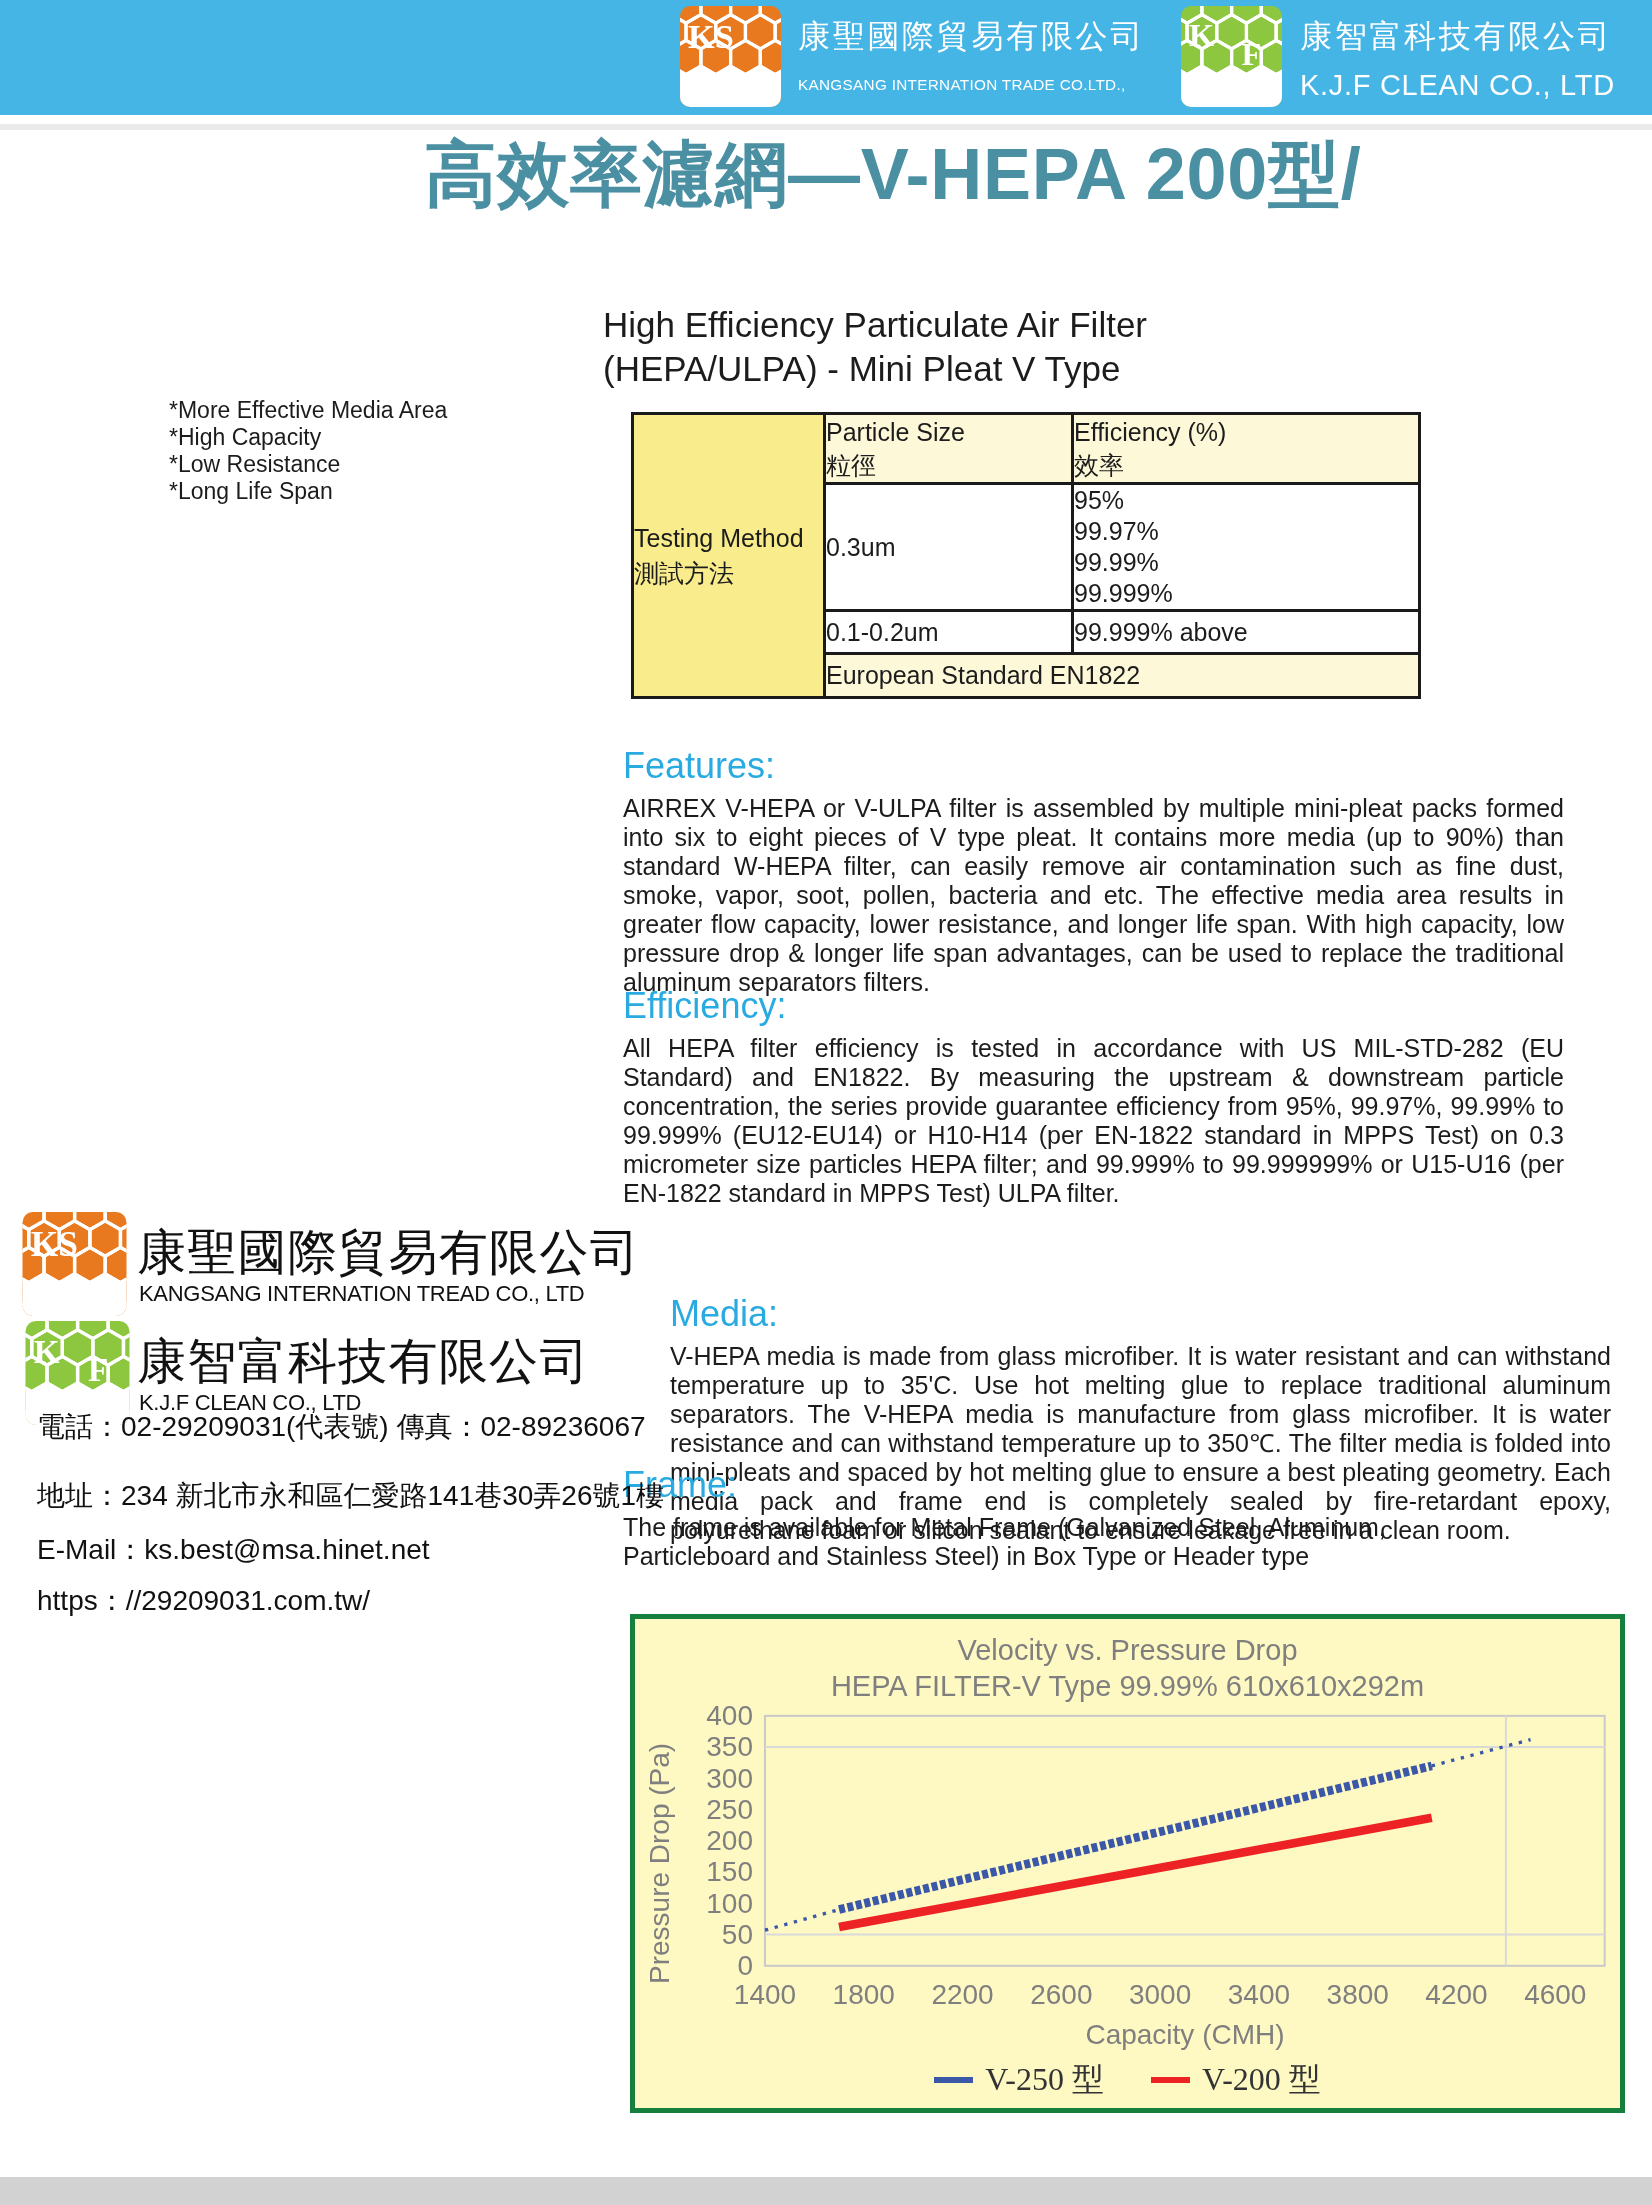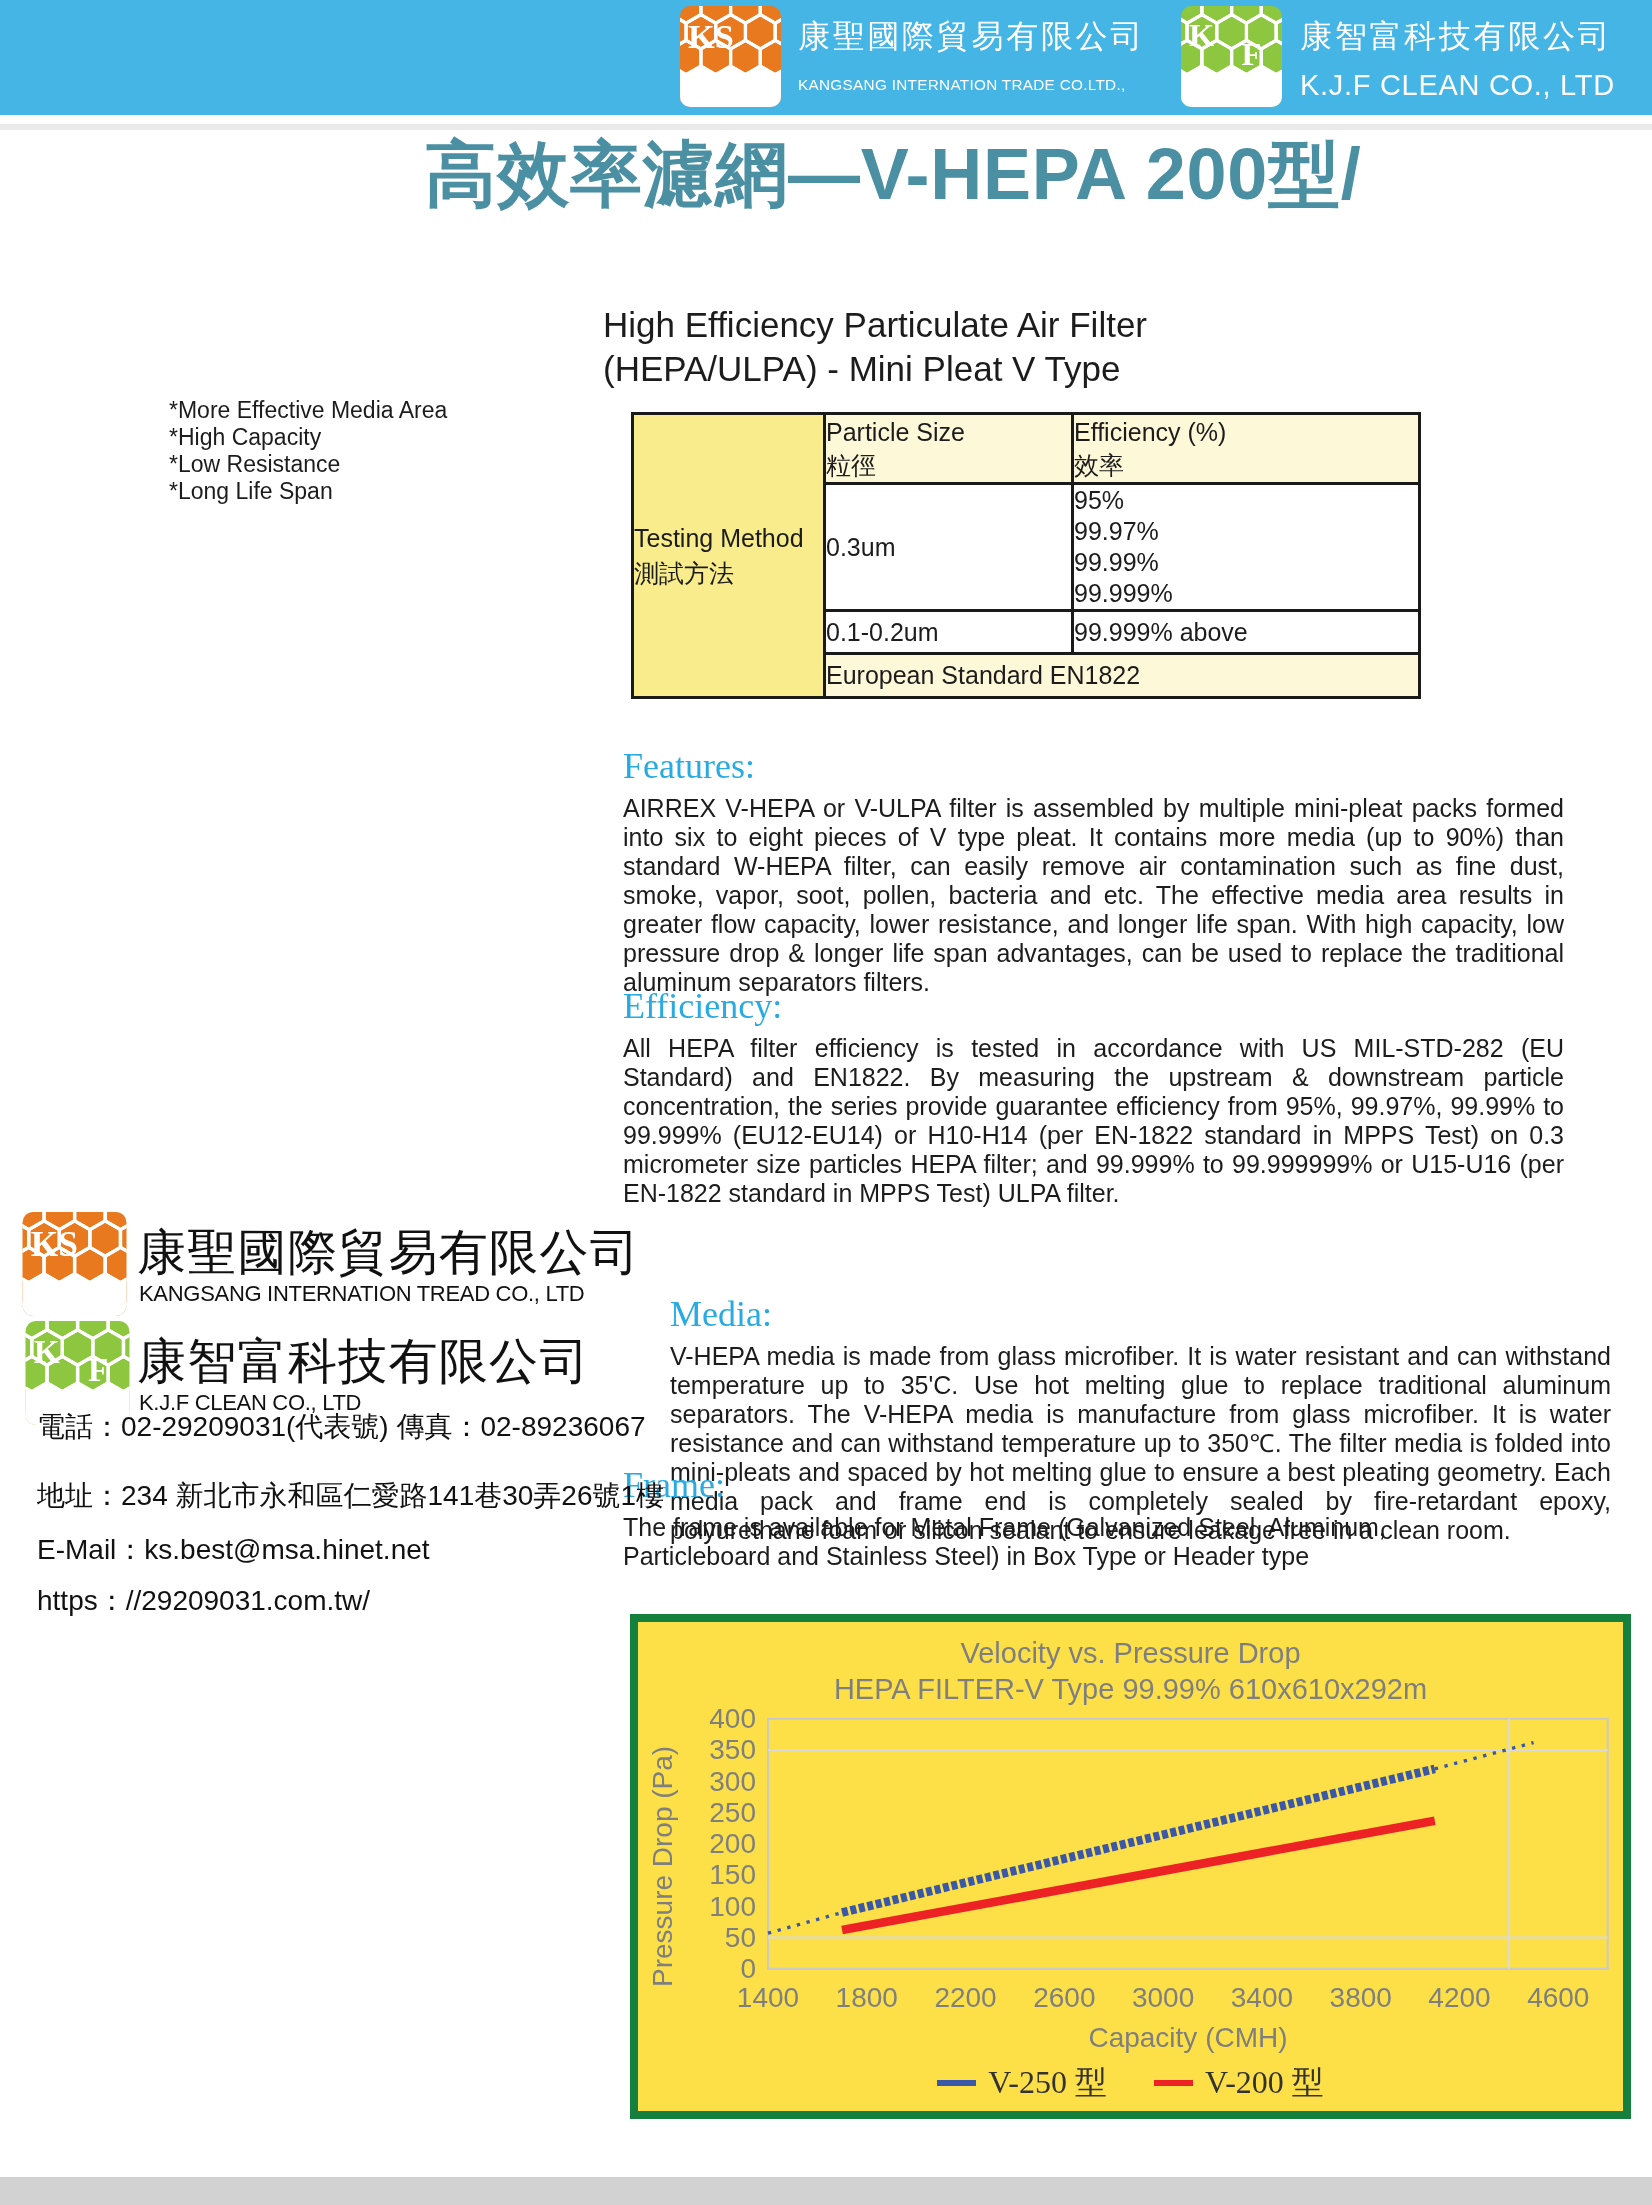--- a/index.html
+++ b/index.html
@@ -34,7 +34,7 @@
   .cell-foot{background:#fdf8d8;height:41px;}
   
   .section{position:absolute;left:623px;width:941px;}
-  .sec-heading{color:#29abe2;font-size:36px;margin:0 0 6.7px 0;font-weight:400;font-family:Liberation Serif, serif;}
+  .sec-heading{color:#29abe2;font-size:36px;margin:0 0 6.7px 0;font-weight:400;}
   .sec-body{font-size:25px;line-height:29px;text-align:justify;color:#1c1c1c;}
   #section-frame .sec-body{text-align:left;}
   

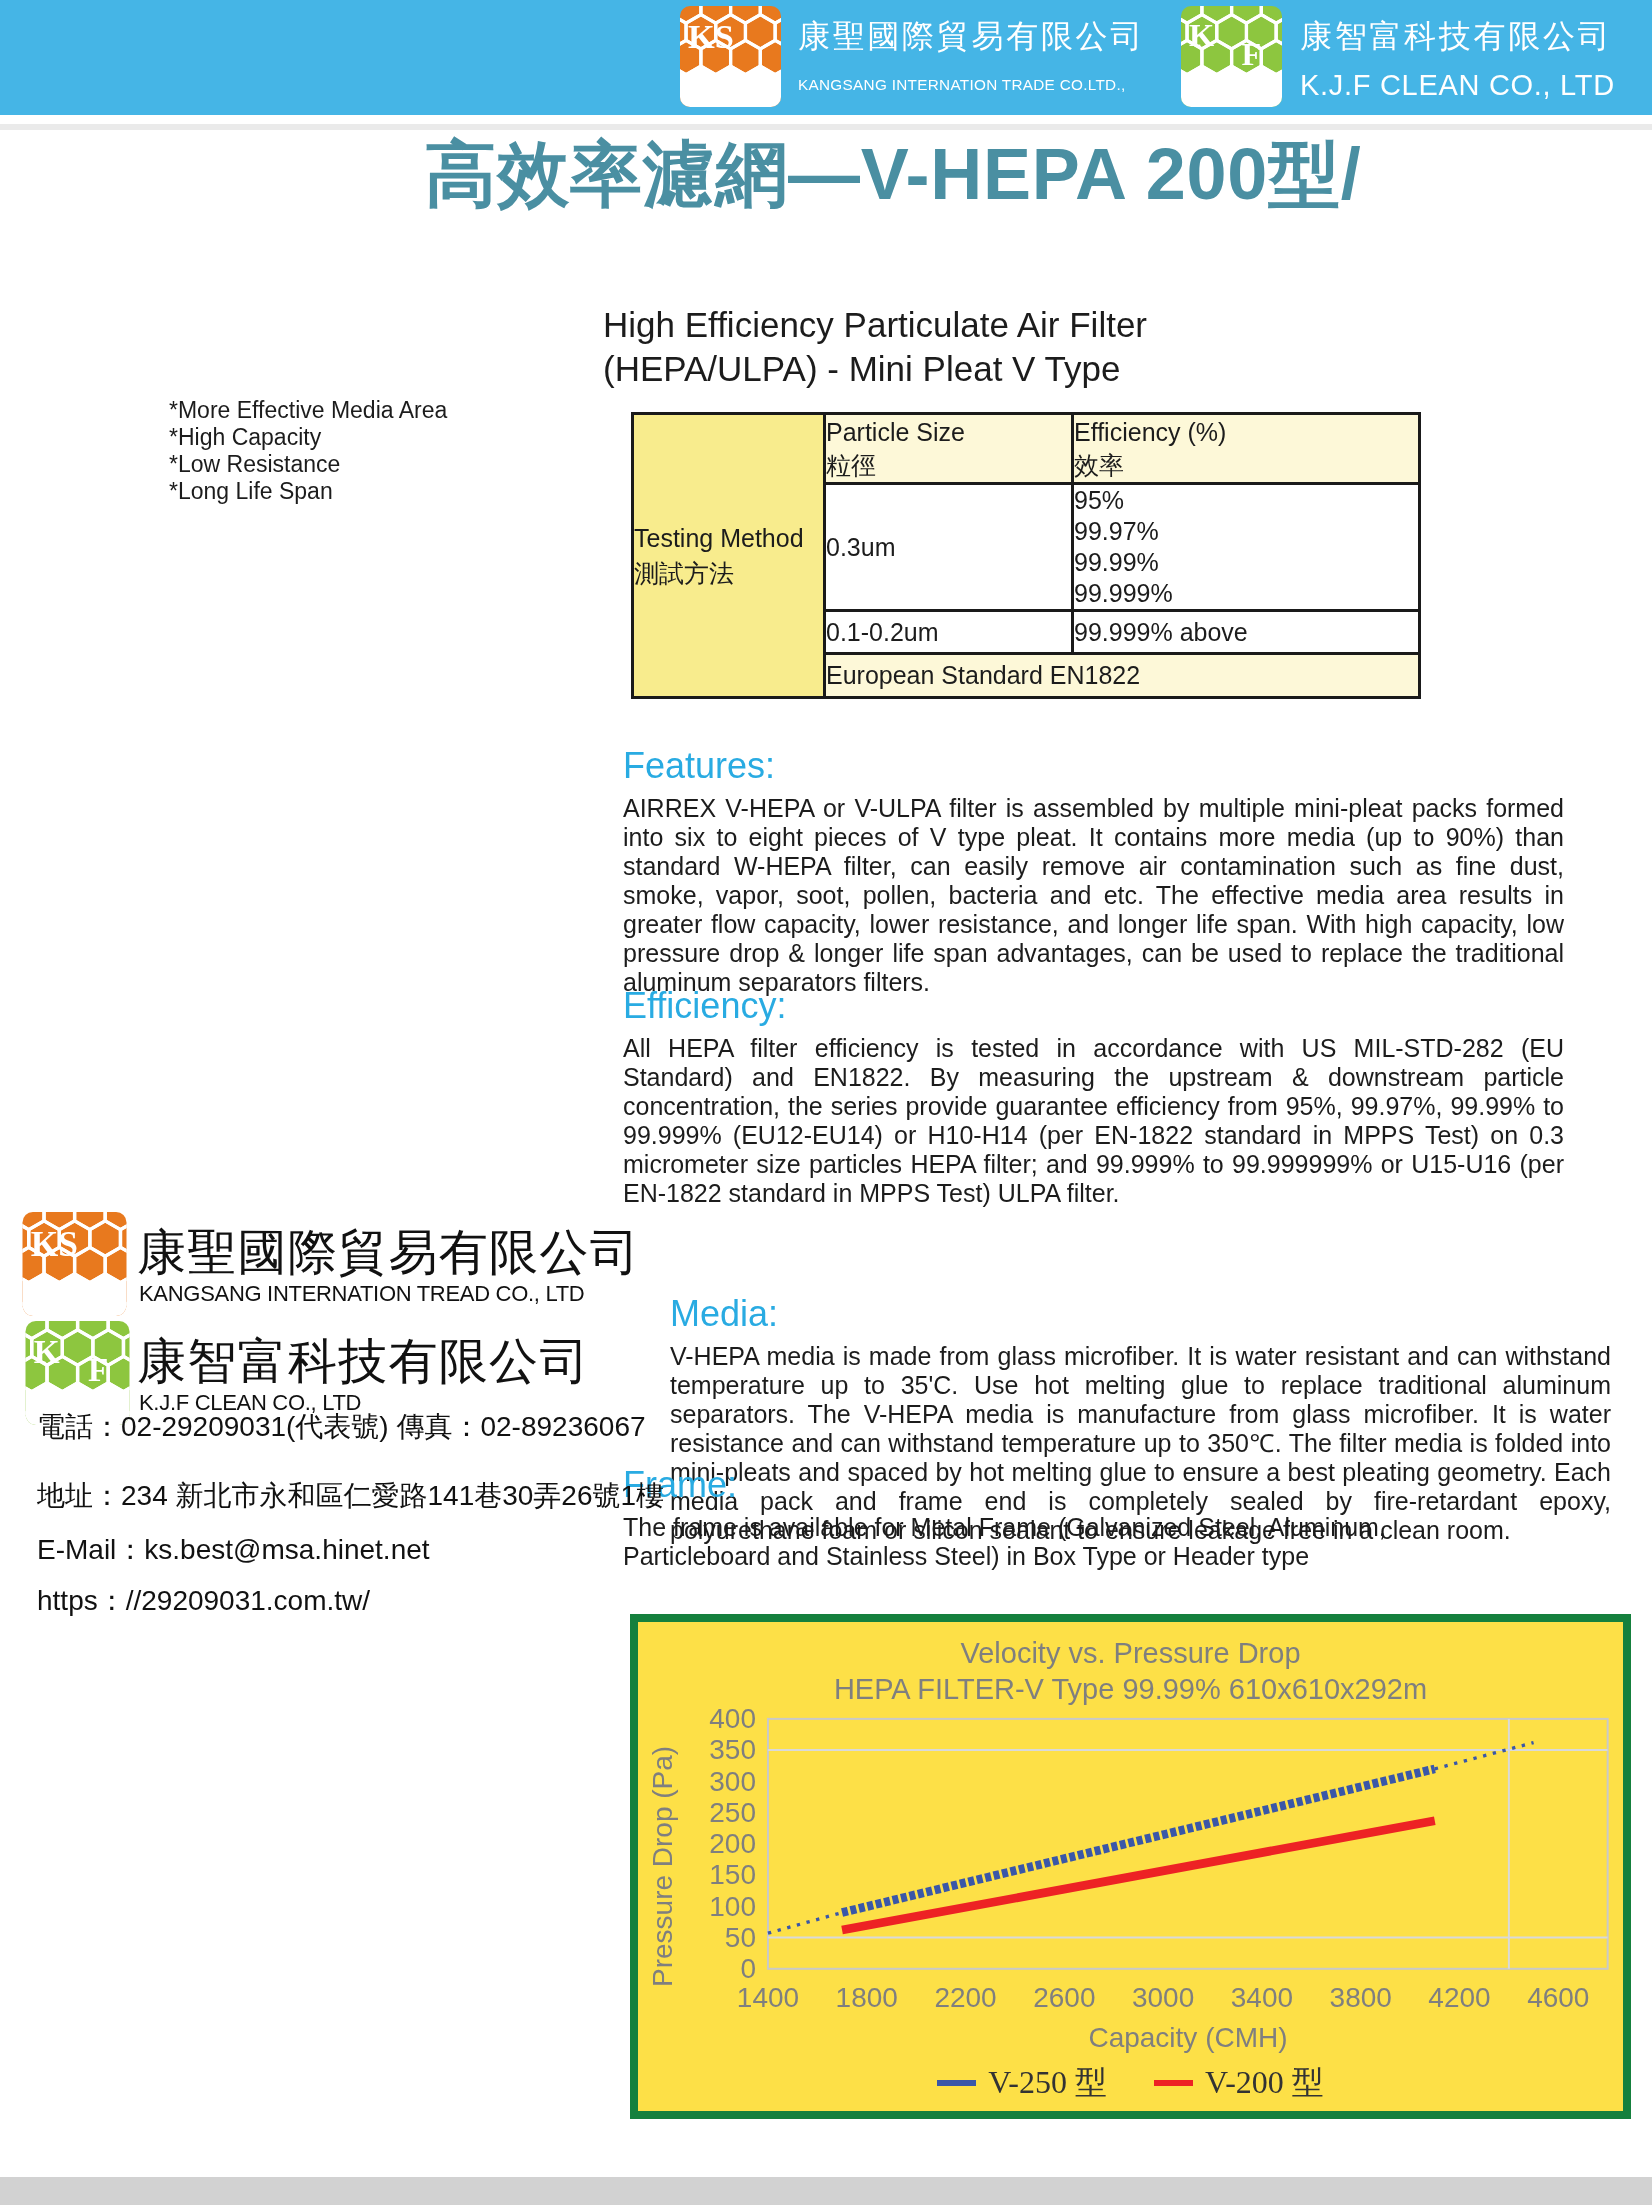--- a/index.html
+++ b/index.html
@@ -44,7 +44,7 @@
   .contact{position:absolute;left:37px;font-size:28px;color:#111;font-weight:500;}
   
   #chart{position:absolute;left:630px;top:1614px;width:985px;height:489px;
-         border:8px solid #15803d;background:#fde047;}
+         border:5px solid #15803d;background:#fef9c3;}
   .chart-title{position:absolute;left:0;width:985px;text-align:center;
                color:#7f7f7f;font-size:29px;}
   #chart-ylabel{position:absolute;left:9.3px;top:0;height:489px;display:flex;align-items:center;

